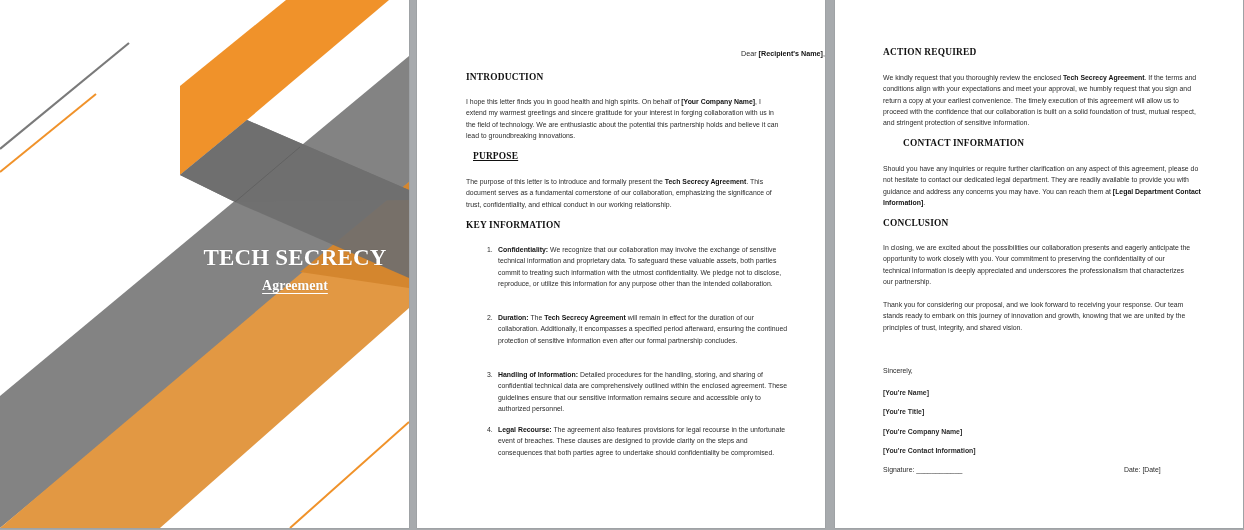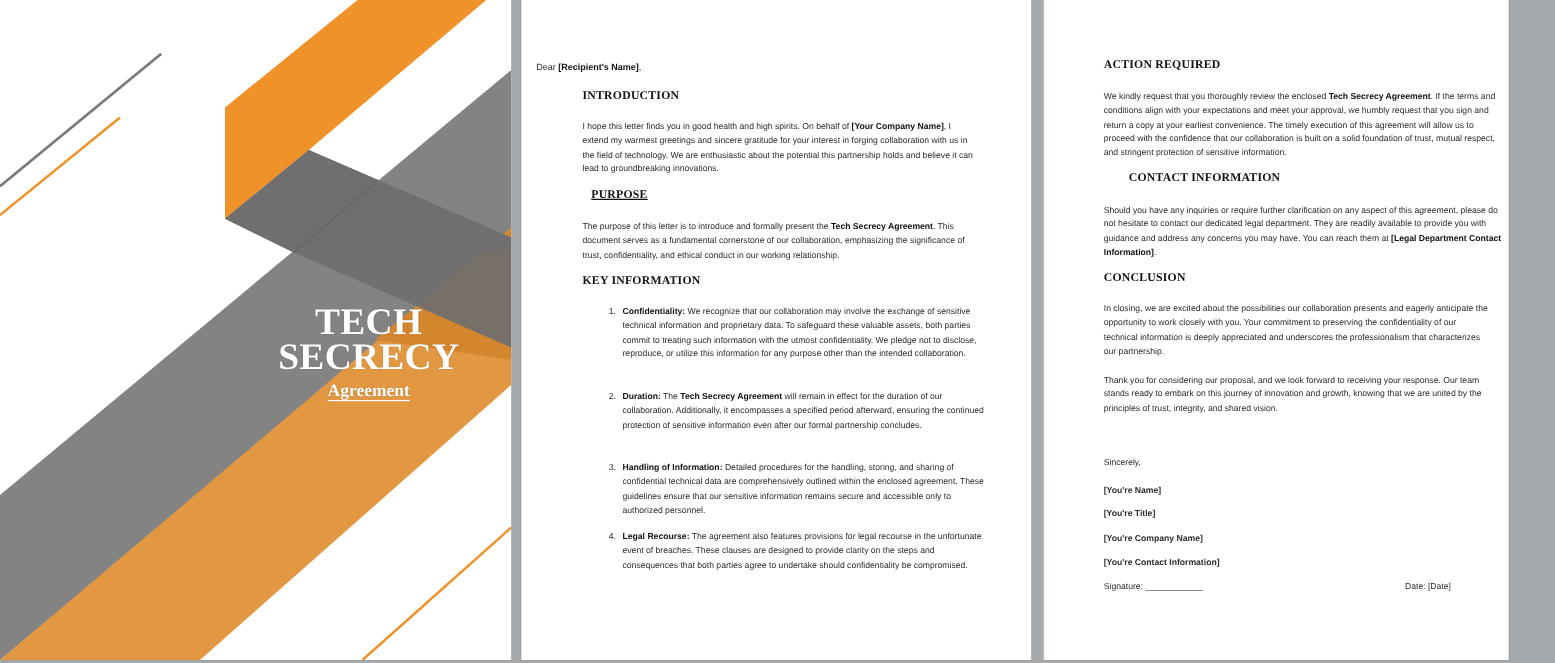--- a/index.html
+++ b/index.html
@@ -30,7 +30,7 @@
     color: #111; letter-spacing: 0.2px; position: absolute;
   }
   .b { font-weight: bold; color: #111; }
-  .greeting { position: absolute; left: 0; width: 408px; top: 49px; text-align: left; font-size: 7.2px; color: #2b2b2b; padding-left: 12px; }
+  .greeting { position: absolute; left: 0; width: 408px; top: 49px; text-align: right; font-size: 7.2px; color: #2b2b2b; }
   .list { position: absolute; left: 70px; width: 300px; }
   .list-item { position: absolute; left: 0; width: 300px; }
   .list-num { position: absolute; left: 0; top: 0; }

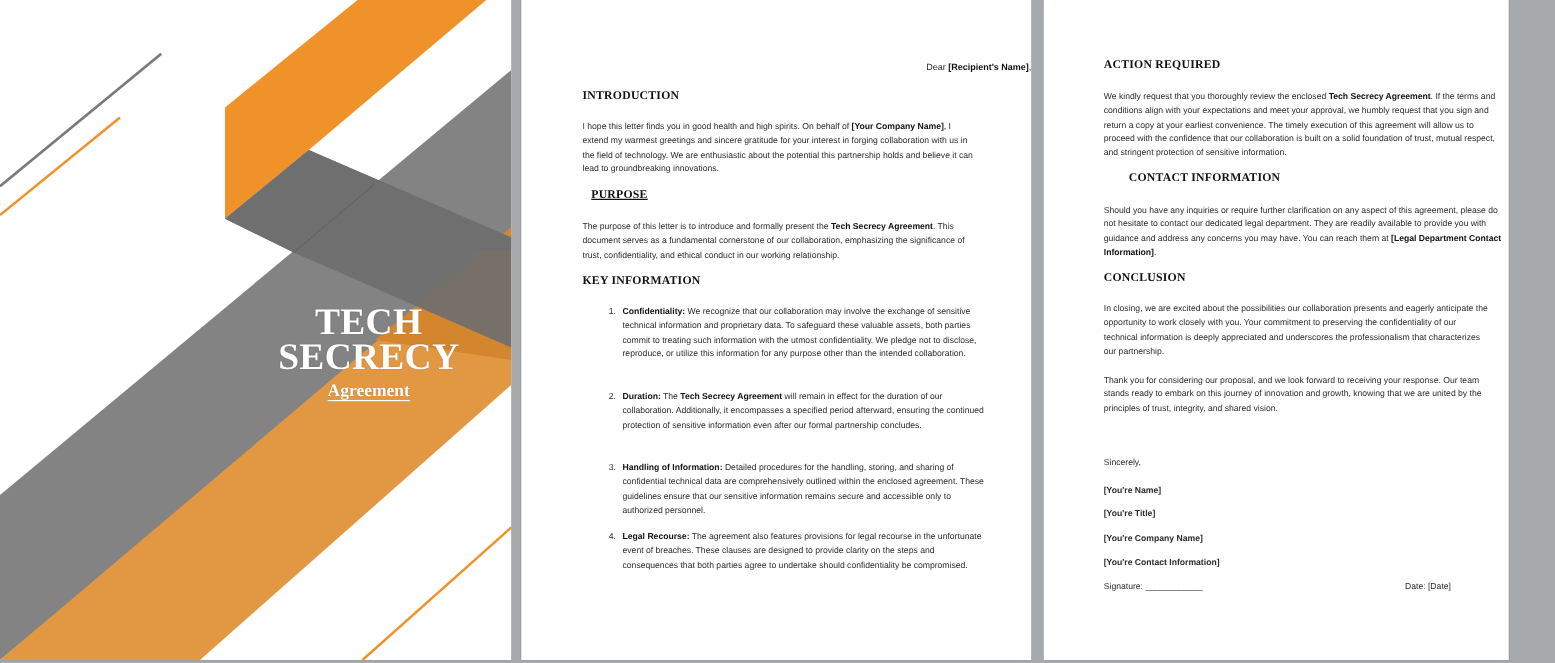--- a/index.html
+++ b/index.html
@@ -13,7 +13,7 @@
   }
   #cover { left: 0; width: 409px; overflow: hidden; }
   #page2 { left: 417px; width: 408px; }
-  #page3 { left: 835px; width: 372px; }
+  #page3 { left: 835px; width: 408px; }
   .cover-svg { position: absolute; left: 0; top: 0; }
   .cover-title {
     position: absolute; left: 190px; top: 244px; width: 210px; text-align: center;

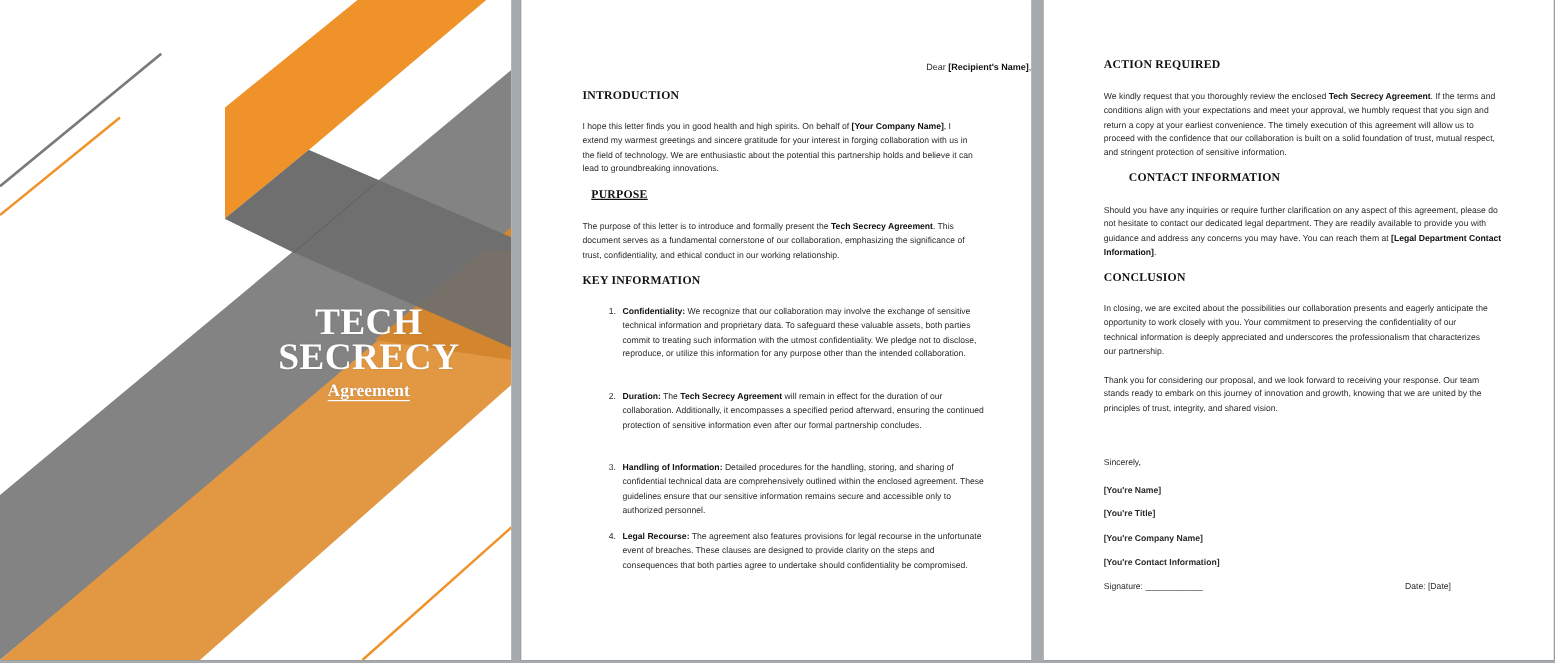--- a/index.html
+++ b/index.html
@@ -20,7 +20,7 @@
     font-family: "Liberation Serif", "DejaVu Serif", serif; font-weight: bold; color: #ffffff;
     text-shadow: 0 0 1px rgba(0,0,0,0.25);
   }
-  .cover-title .t1 { font-size: 30px; letter-spacing: 0.2px; display: block; line-height: 28px; }
+  .cover-title .t1 { font-size: 23px; letter-spacing: 0.2px; display: block; line-height: 28px; }
   .cover-title .t2 { font-size: 14px; display: inline-block; line-height: 28px; text-decoration: underline; text-underline-offset: 3px; text-decoration-thickness: 1px; }
 
   .doc { position: absolute; font-size: 6.9px; line-height: 11.3px; color: #2b2b2b; }

